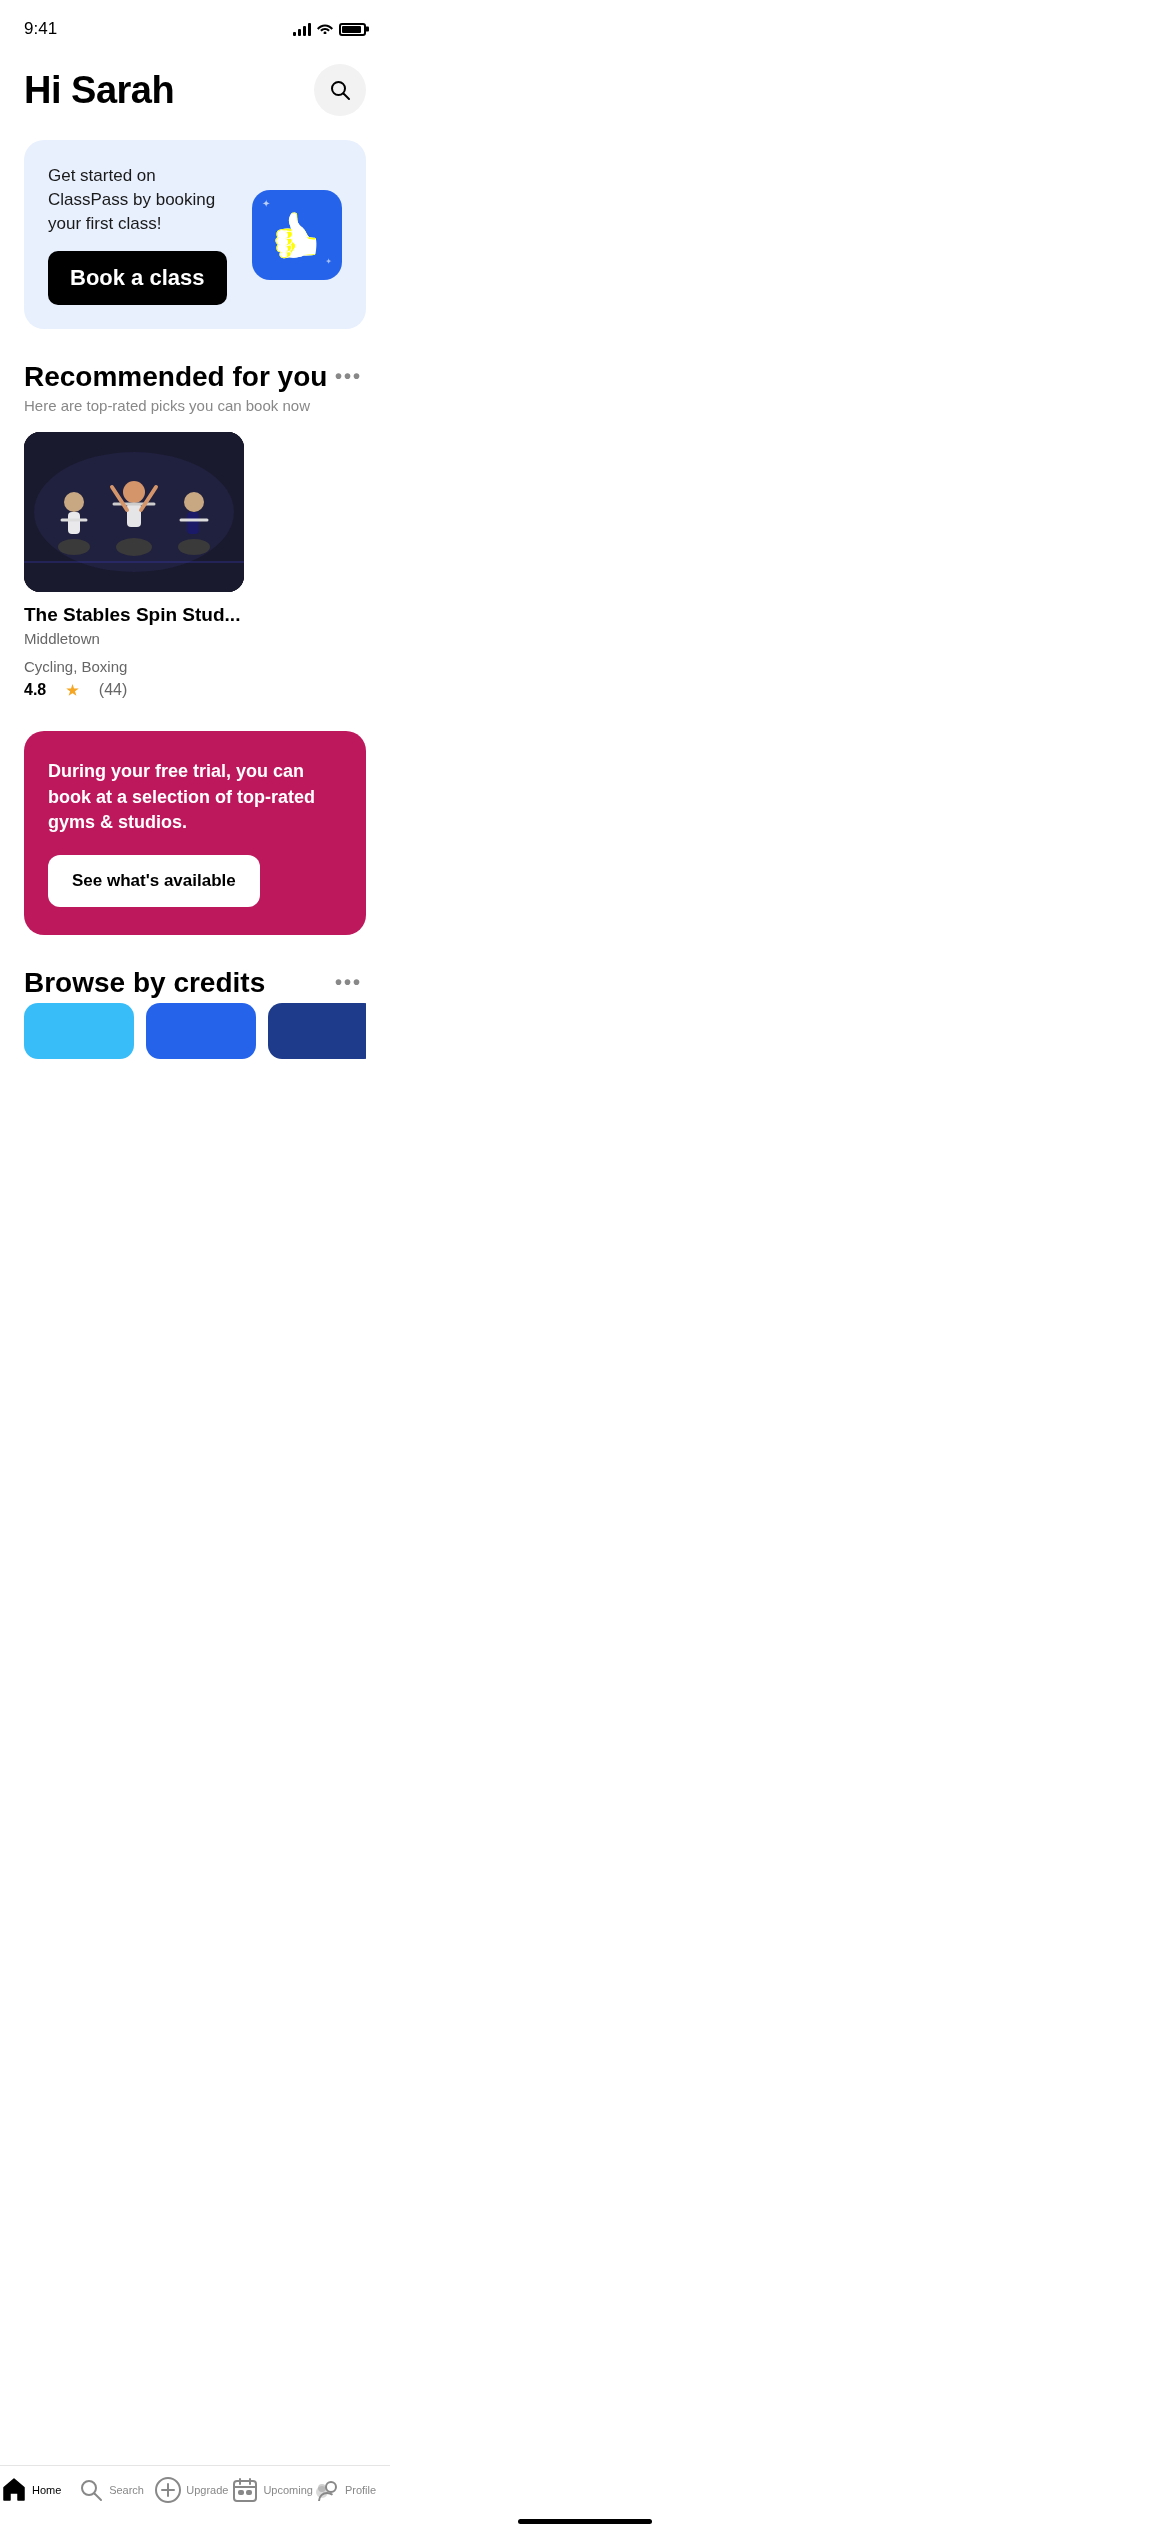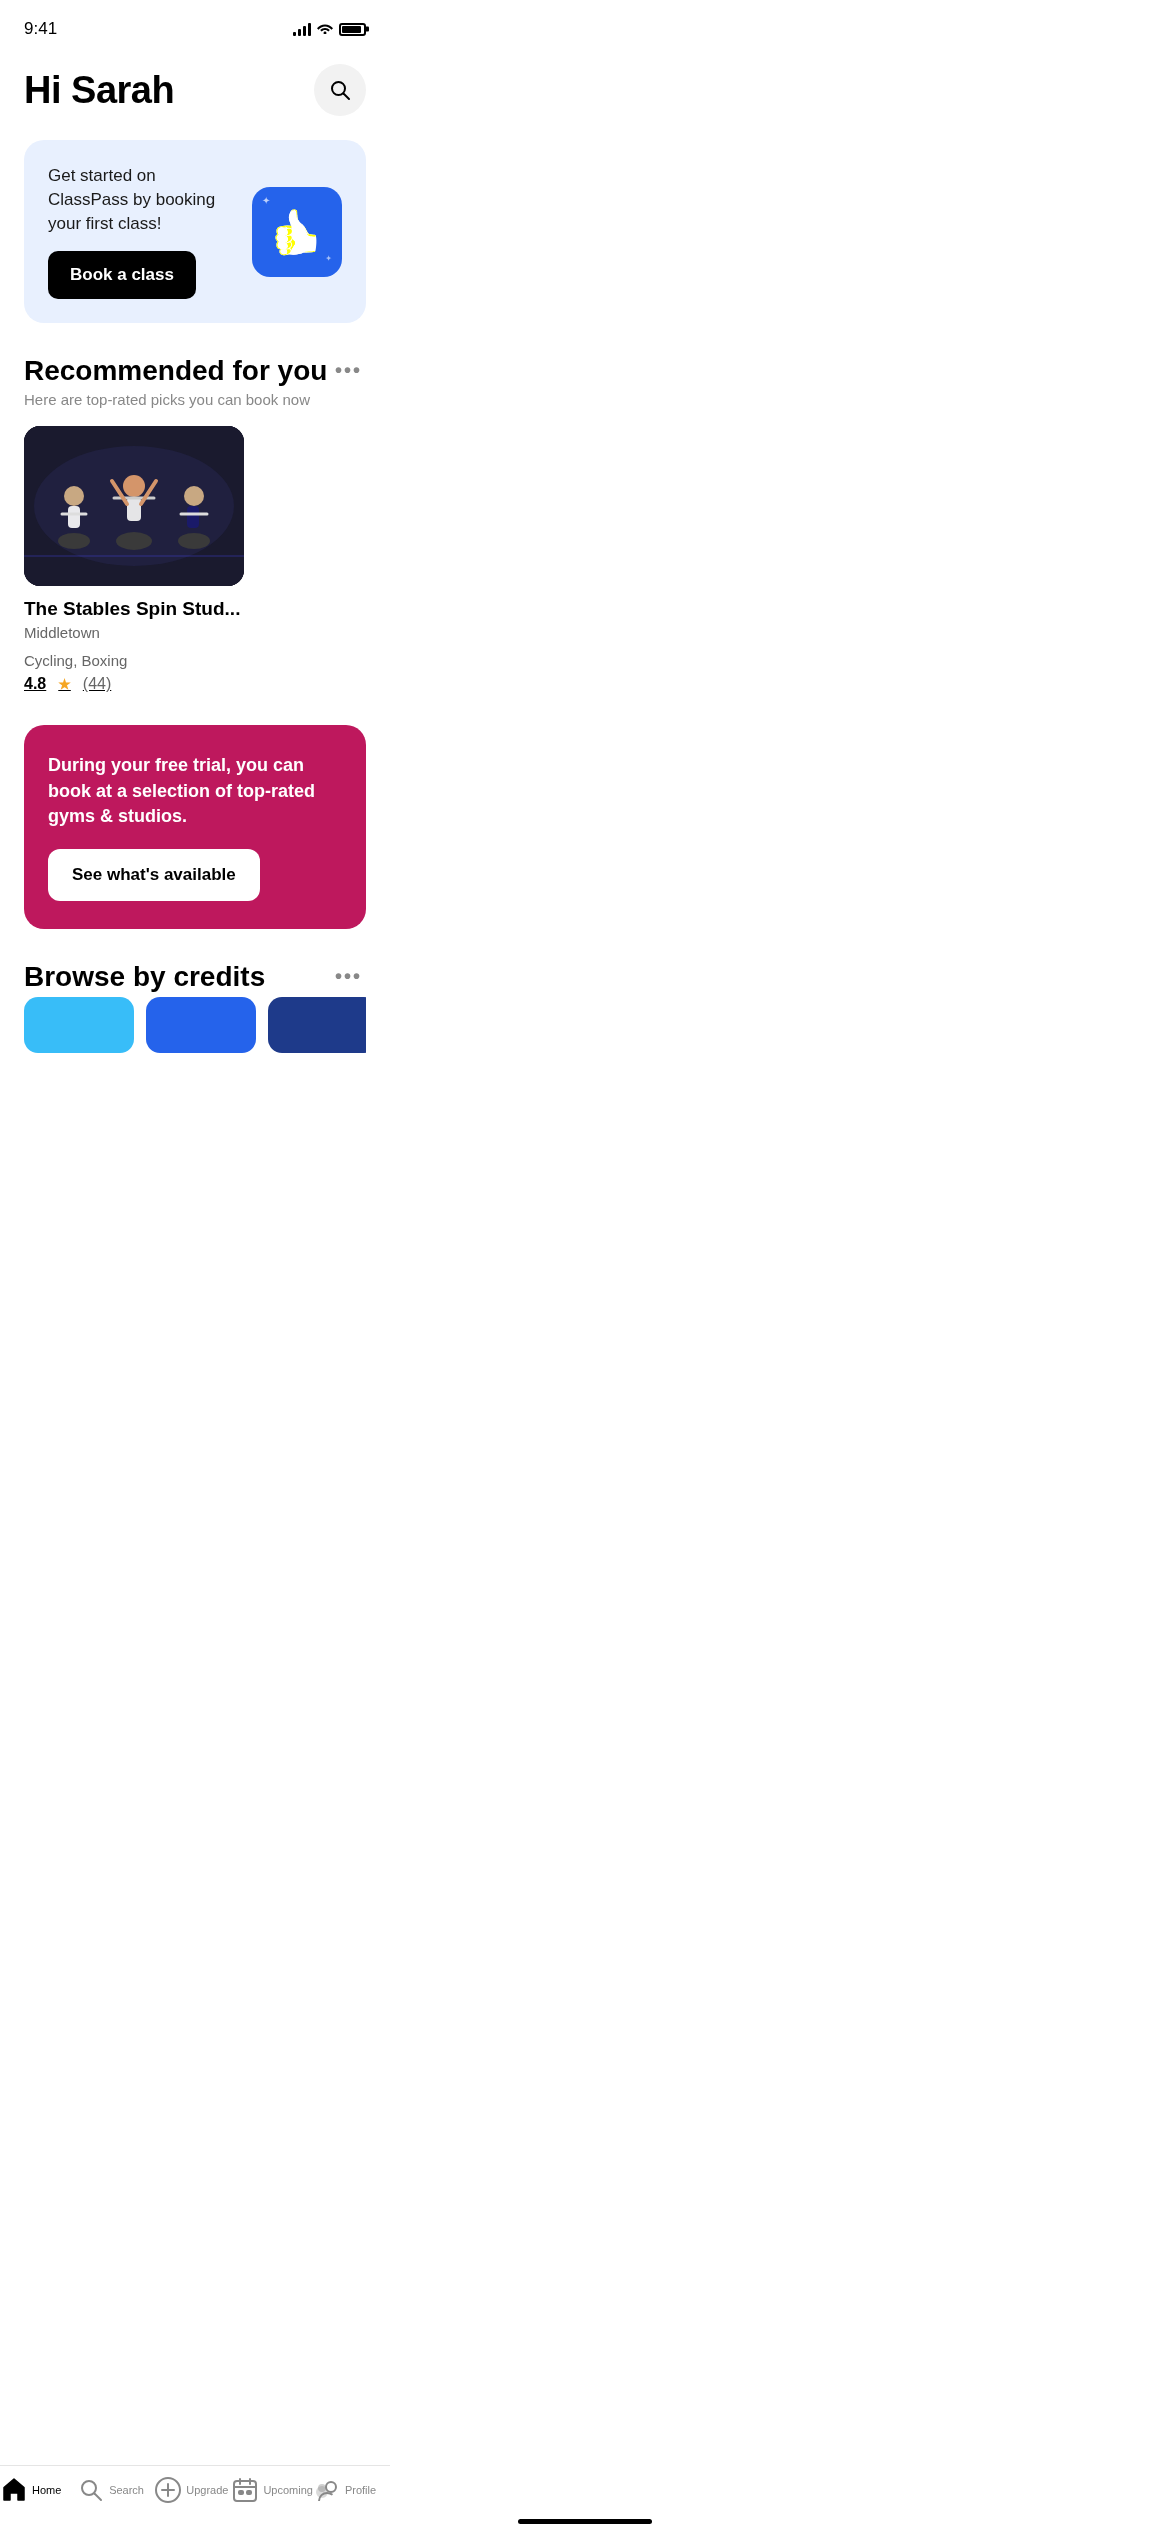--- a/index.html
+++ b/index.html
@@ -138,7 +138,7 @@
       border: none;
       border-radius: 10px;
       padding: 14px 22px;
-      font-size: 17px;
+      font-size: 22px;
       font-weight: 600;
       cursor: pointer;
       display: inline-block;

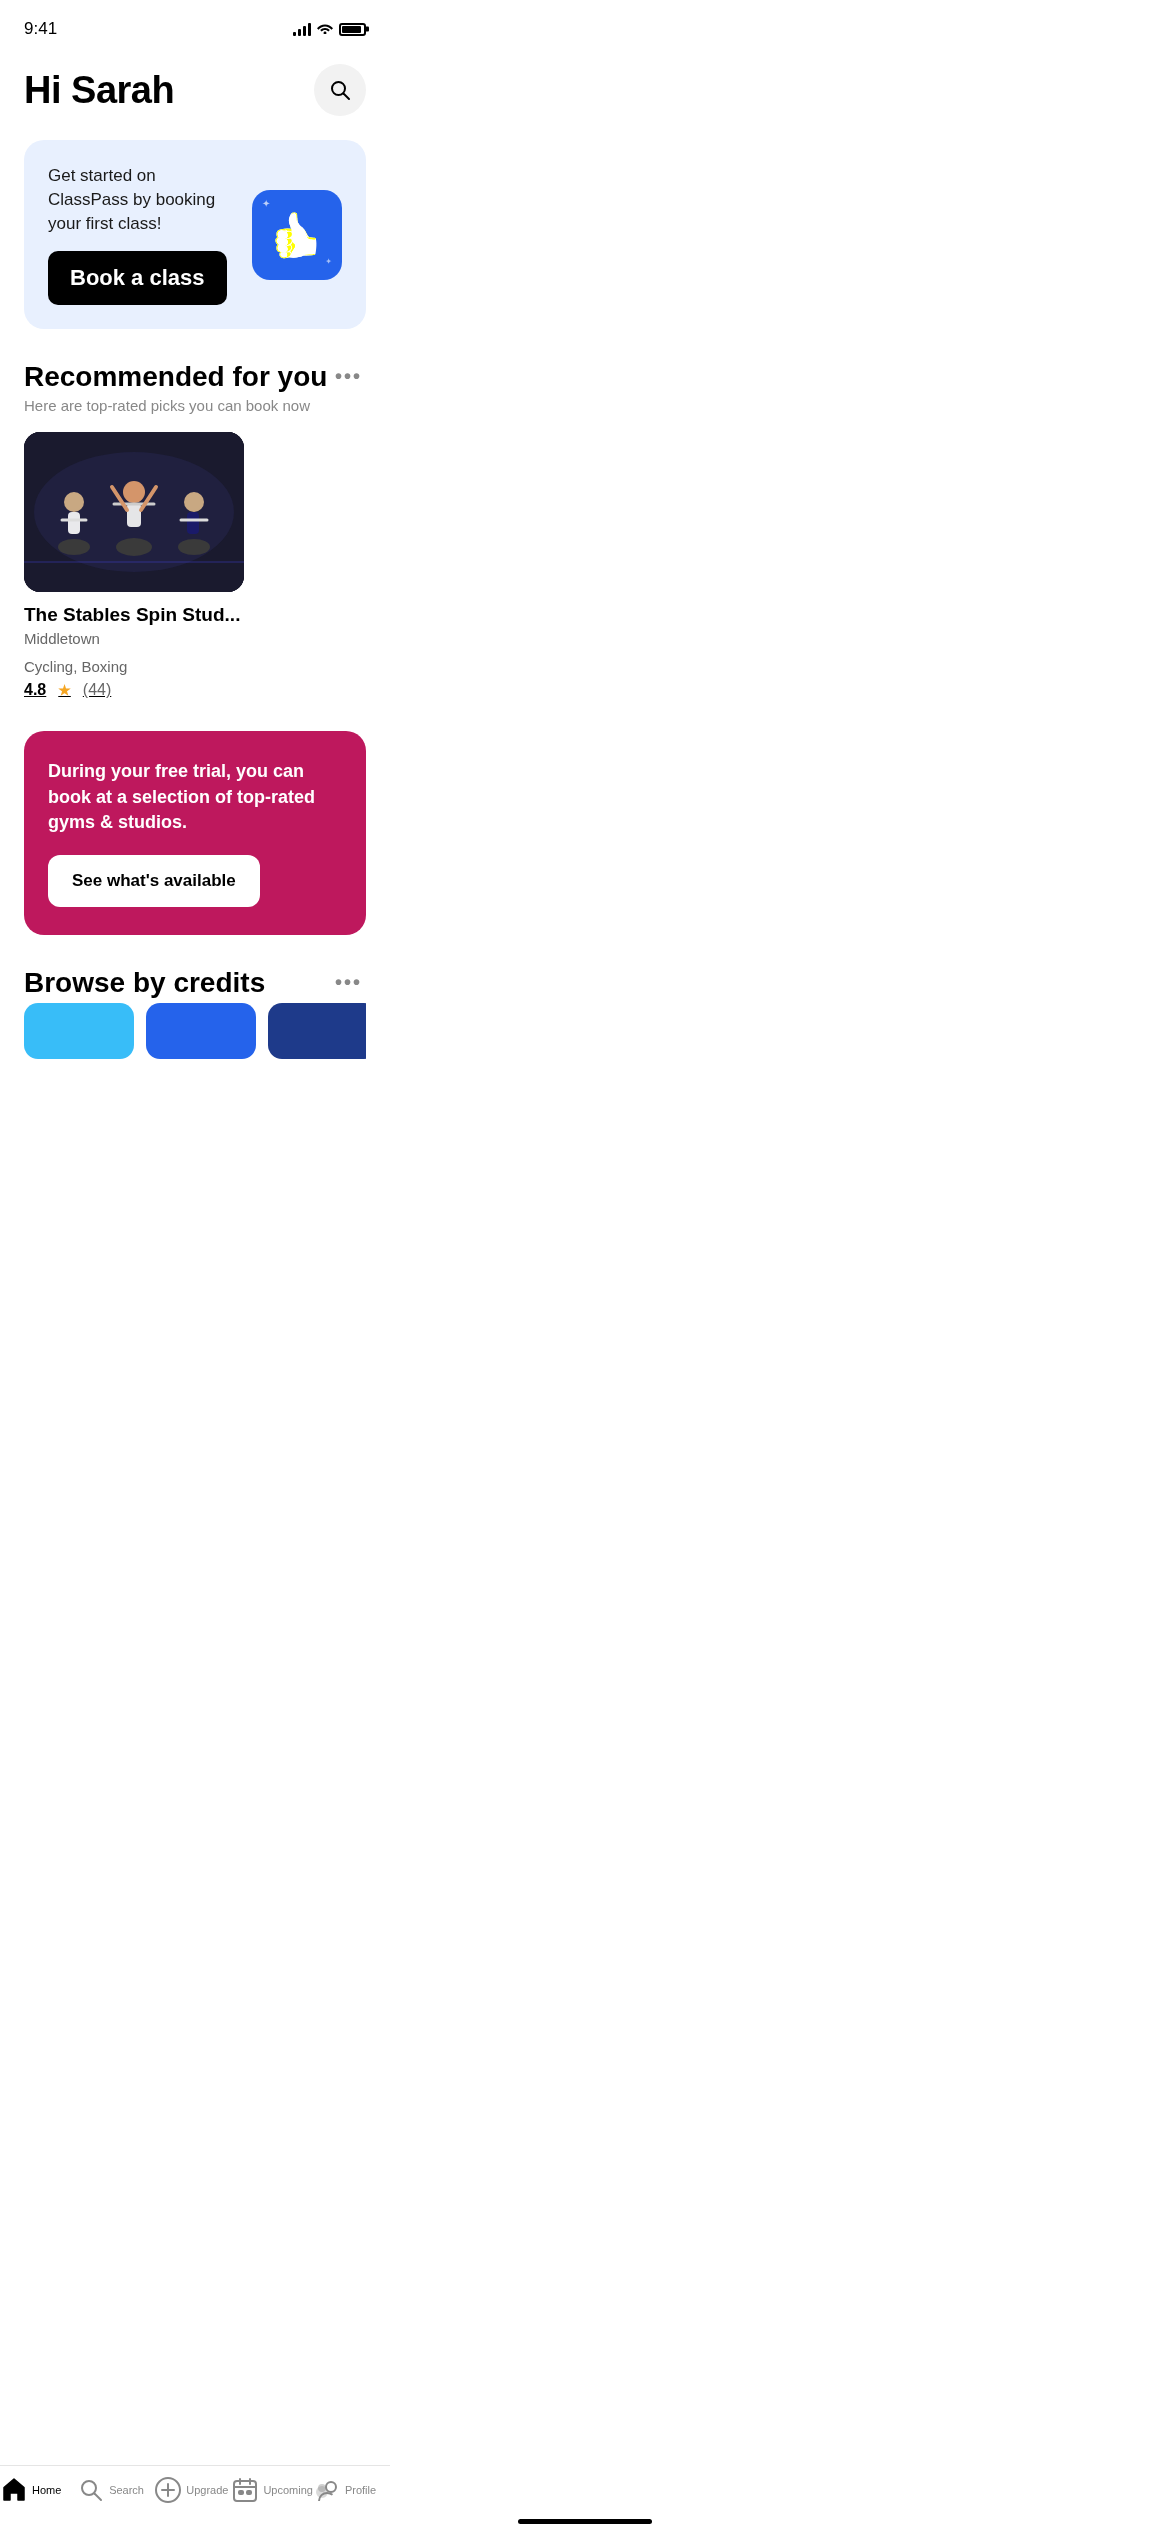--- a/index.html
+++ b/index.html
@@ -253,11 +253,10 @@
     .studio-rating {
       display: flex;
       align-items: center;
-      gap: 12px;
+      gap: 20px;
       font-size: 16px;
       font-weight: 700;
       color: #000;
-      text-decoration: underline;
     }
     .star-icon {
       color: #f5a623;

